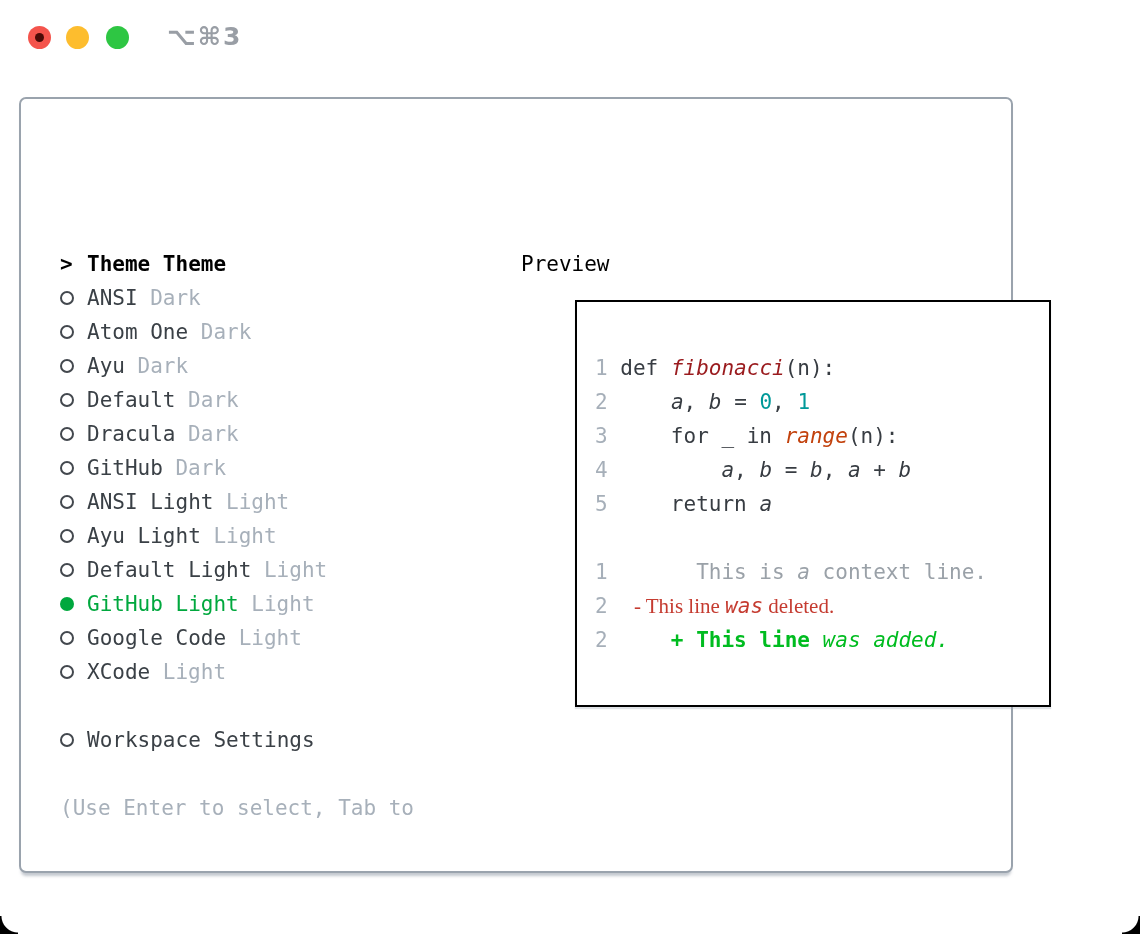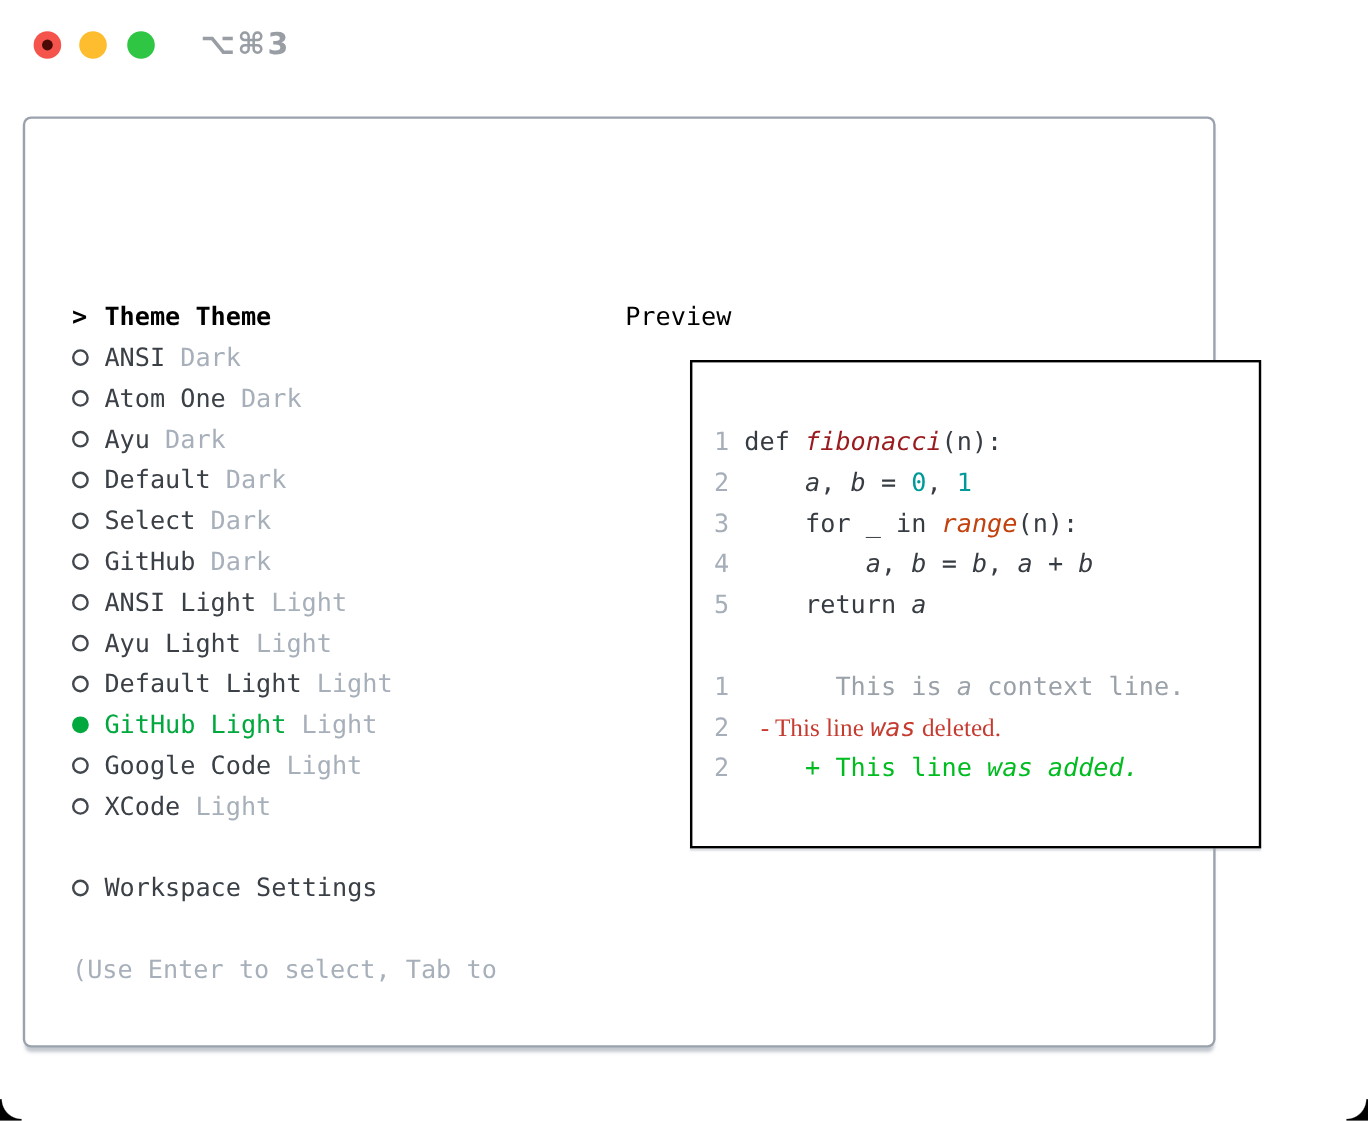--- a/index.html
+++ b/index.html
@@ -88,7 +88,7 @@
         <div class="mrow"><span class="marker"><span class="dot"></span></span><span class="label">Atom One</span><span class="suffix">Dark</span></div>
         <div class="mrow"><span class="marker"><span class="dot"></span></span><span class="label">Ayu</span><span class="suffix">Dark</span></div>
         <div class="mrow"><span class="marker"><span class="dot"></span></span><span class="label">Default</span><span class="suffix">Dark</span></div>
-        <div class="mrow"><span class="marker"><span class="dot"></span></span><span class="label">Select</span><span class="suffix">Dark</span></div>
+        <div class="mrow"><span class="marker"><span class="dot"></span></span><span class="label">Dracula</span><span class="suffix">Dark</span></div>
         <div class="mrow"><span class="marker"><span class="dot"></span></span><span class="label">GitHub</span><span class="suffix">Dark</span></div>
         <div class="mrow"><span class="marker"><span class="dot"></span></span><span class="label">ANSI Light</span><span class="suffix">Light</span></div>
         <div class="mrow"><span class="marker"><span class="dot"></span></span><span class="label">Ayu Light</span><span class="suffix">Light</span></div>

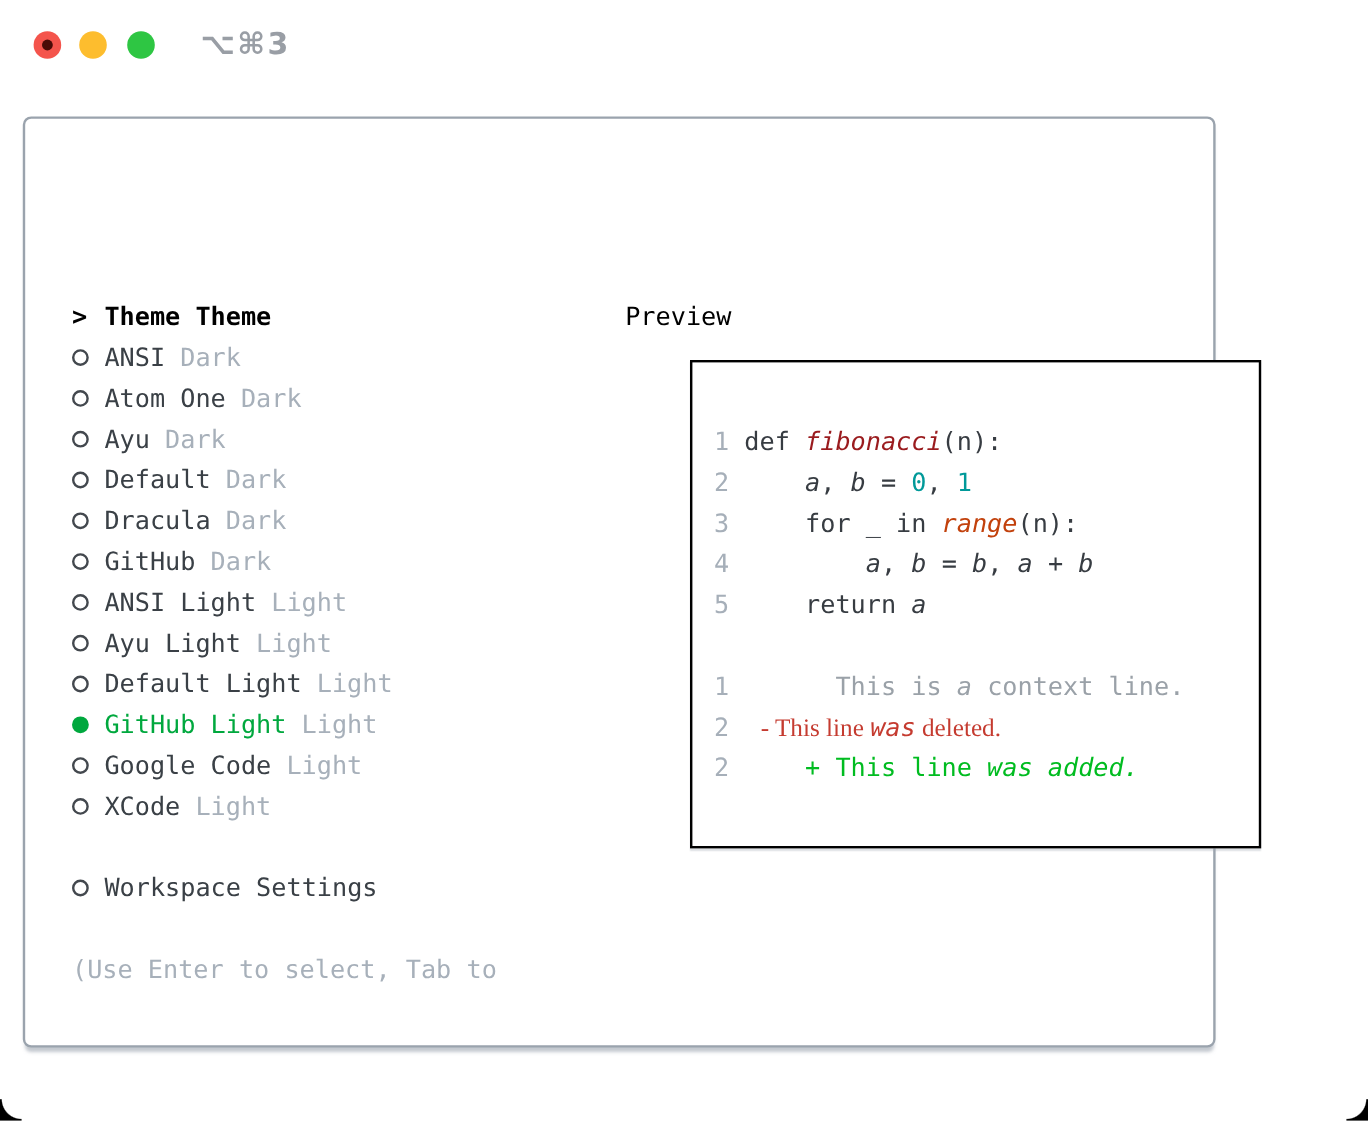--- a/index.html
+++ b/index.html
@@ -60,7 +60,7 @@
   .s-xi{color:#9aa1a8;font-style:italic;}
   .s-d{color:#c53b30;font-family:Liberation Serif, serif;}
   .s-di{color:#c53b30;font-style:italic;}
-  .s-a{color:#00bc20;}
+  .s-a{color:#00bc20;font-weight:bold;}
   .s-ai{color:#00bc20;font-style:italic;}
   
   .corner{position:absolute;bottom:0;width:18px;height:18px;}

